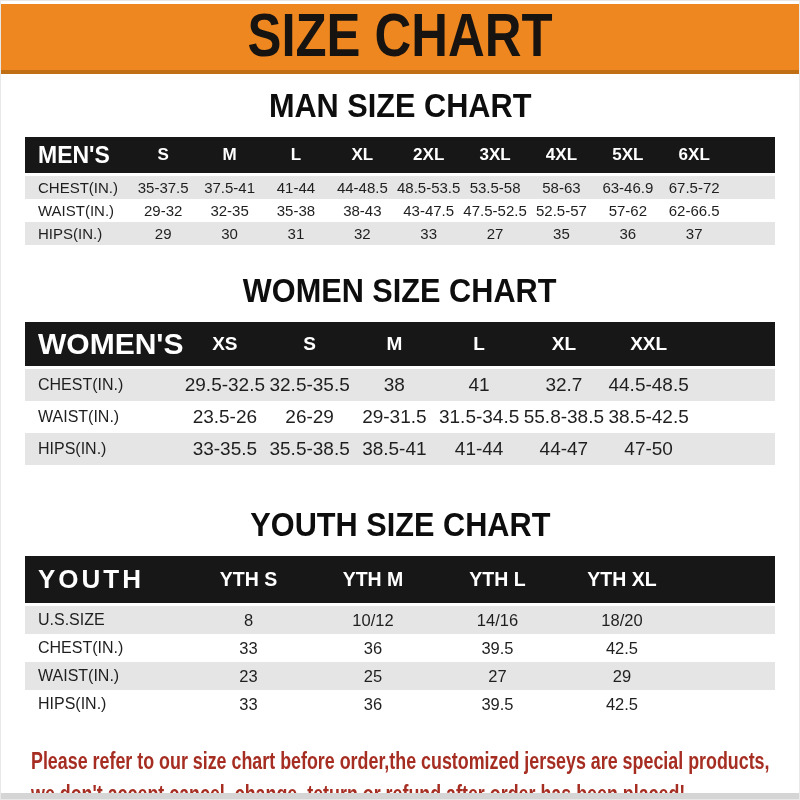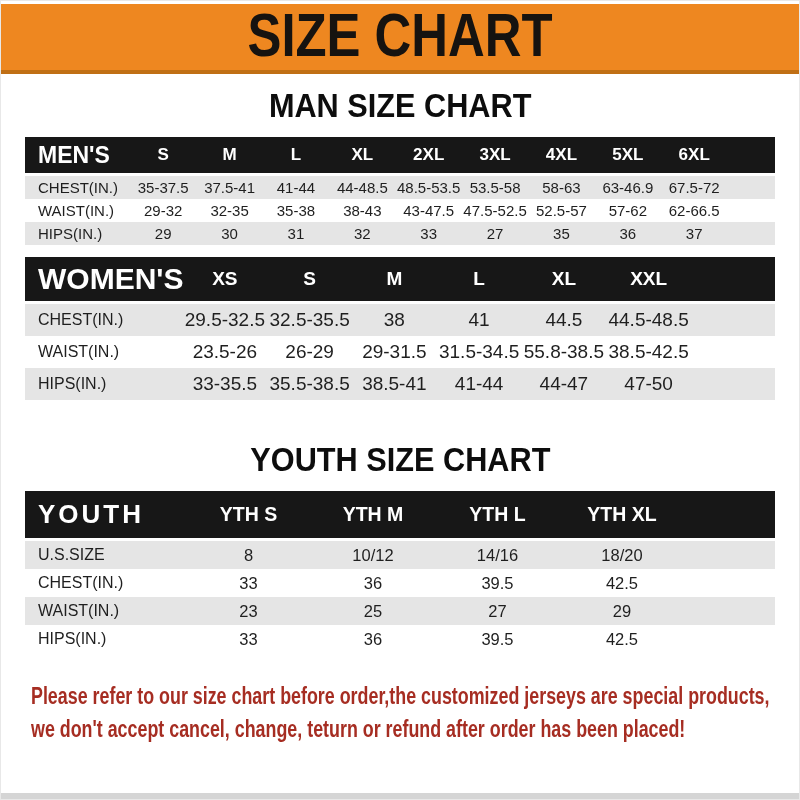--- a/index.html
+++ b/index.html
@@ -213,6 +213,9 @@
     </tbody>
   </table>
 
+  <h2 class="section-title st-women">
+    <span class="t">WOMEN SIZE CHART</span>
+  </h2>
 
   <table class="size-table tbl-women">
     <colgroup>

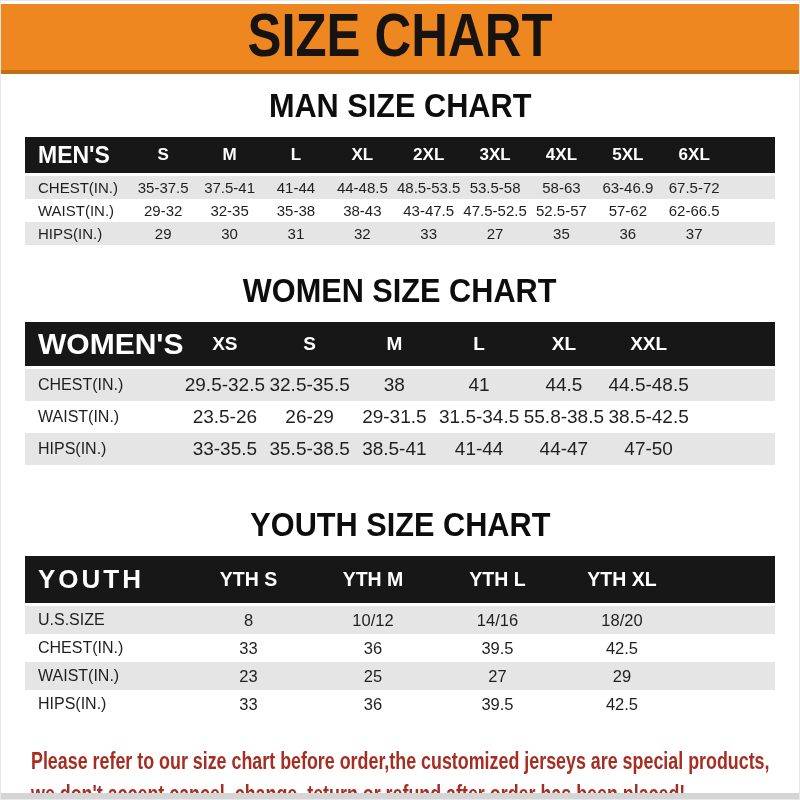--- a/index.html
+++ b/index.html
@@ -247,7 +247,7 @@
         <td>32.5-35.5</td>
         <td>38</td>
         <td>41</td>
-        <td>44.5</td>
+        <td>32.7</td>
         <td>44.5-48.5</td>
         <td></td>
       </tr>

